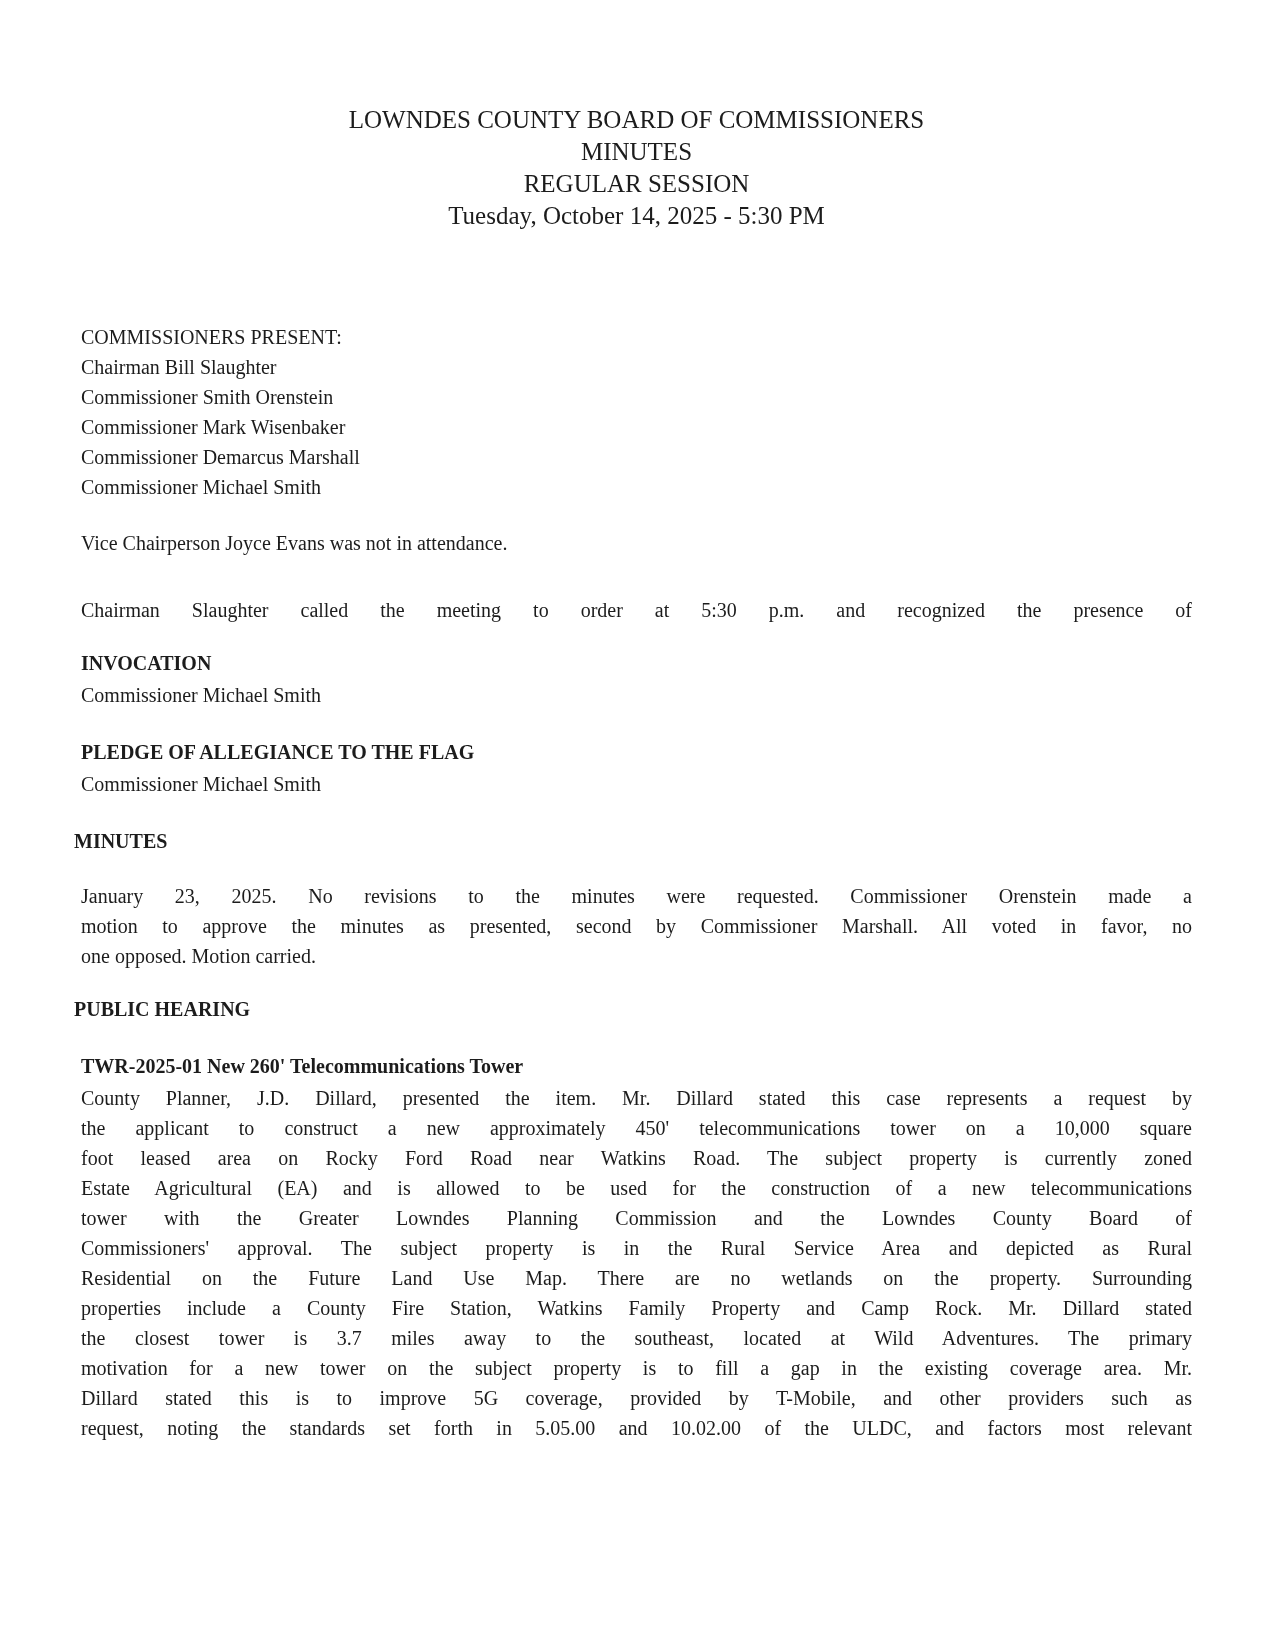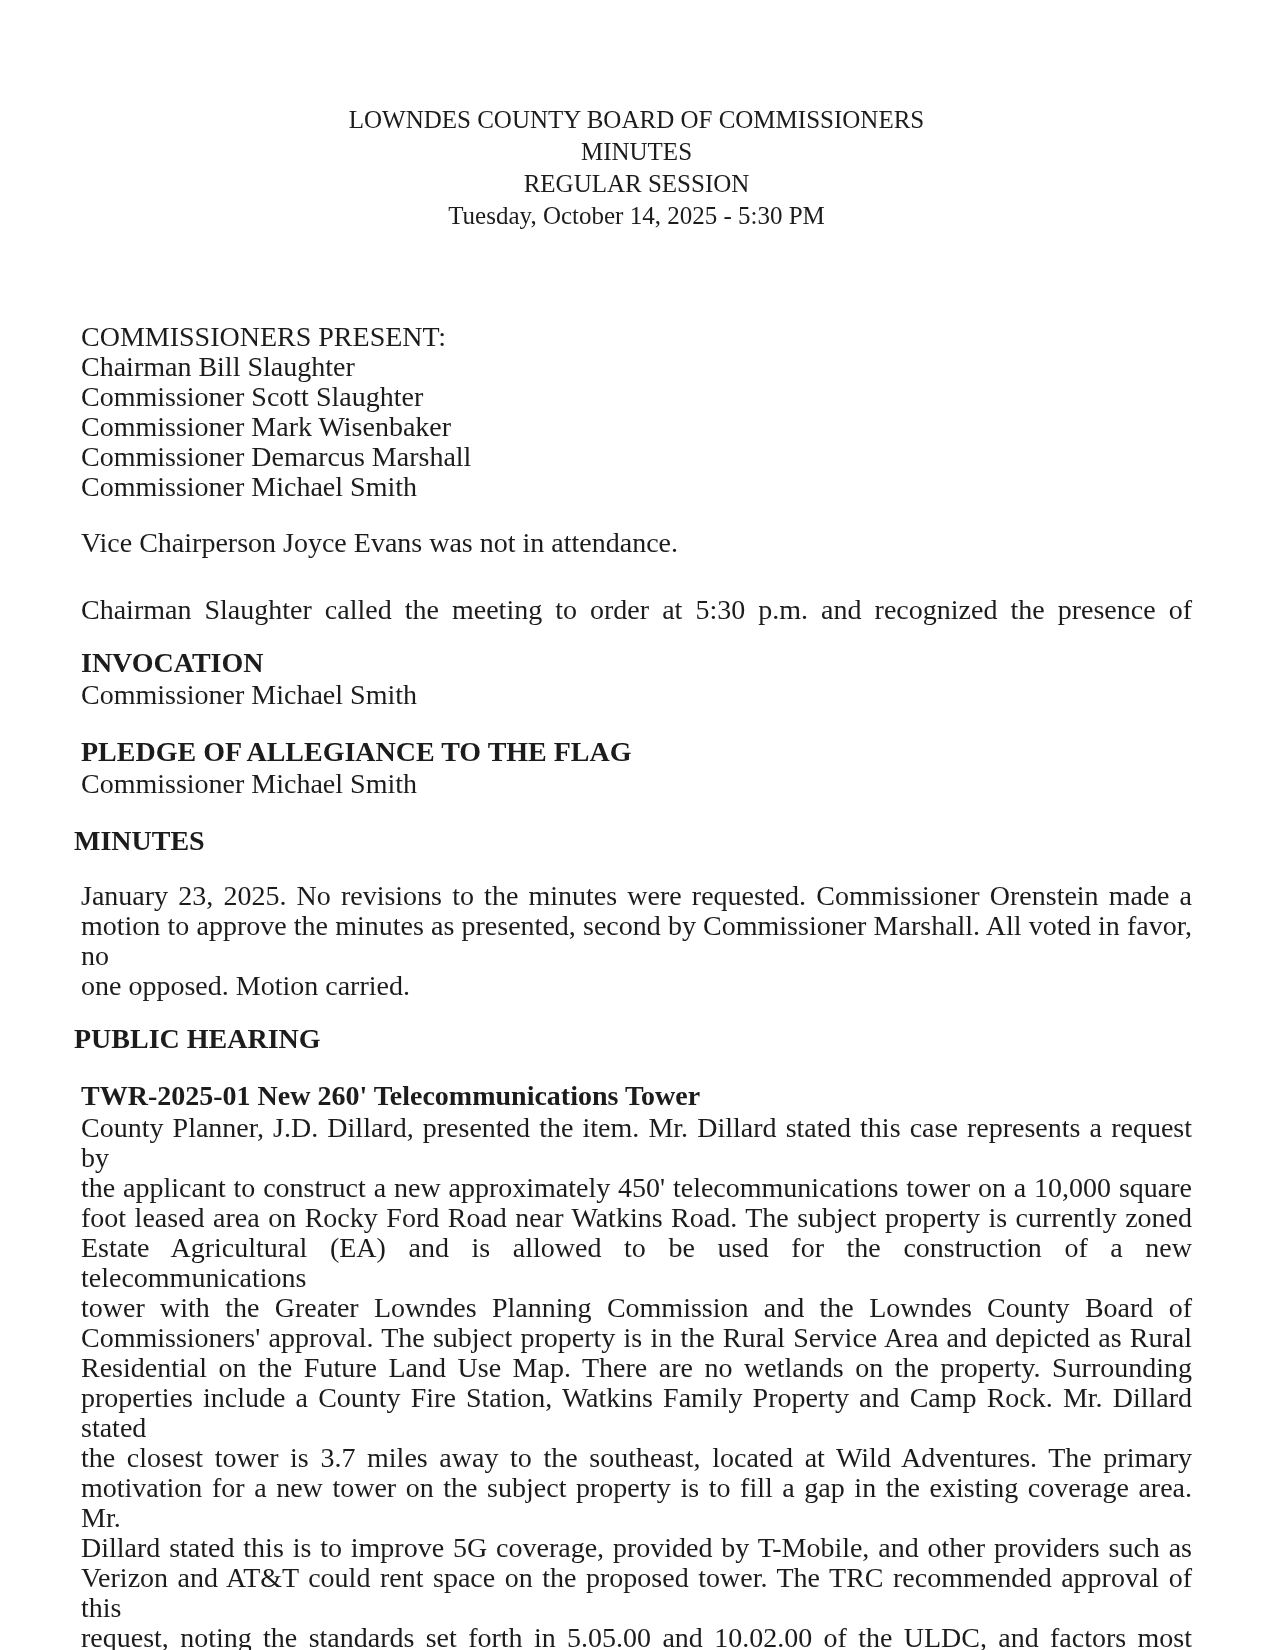--- a/index.html
+++ b/index.html
@@ -15,7 +15,7 @@
   .content { padding: 104px 83px 0 81px; }
   .doc-header { text-align: center; }
   .hline { font-size: 25px; line-height: 32px; white-space: nowrap; }
-  .line { font-size: 28px; line-height: 30px; }
+  .line { font-size: 20px; line-height: 30px; }
   .just { text-align: justify; text-align-last: justify; }
   .bold { font-weight: bold; }
   .outdent { margin-left: -7px; }

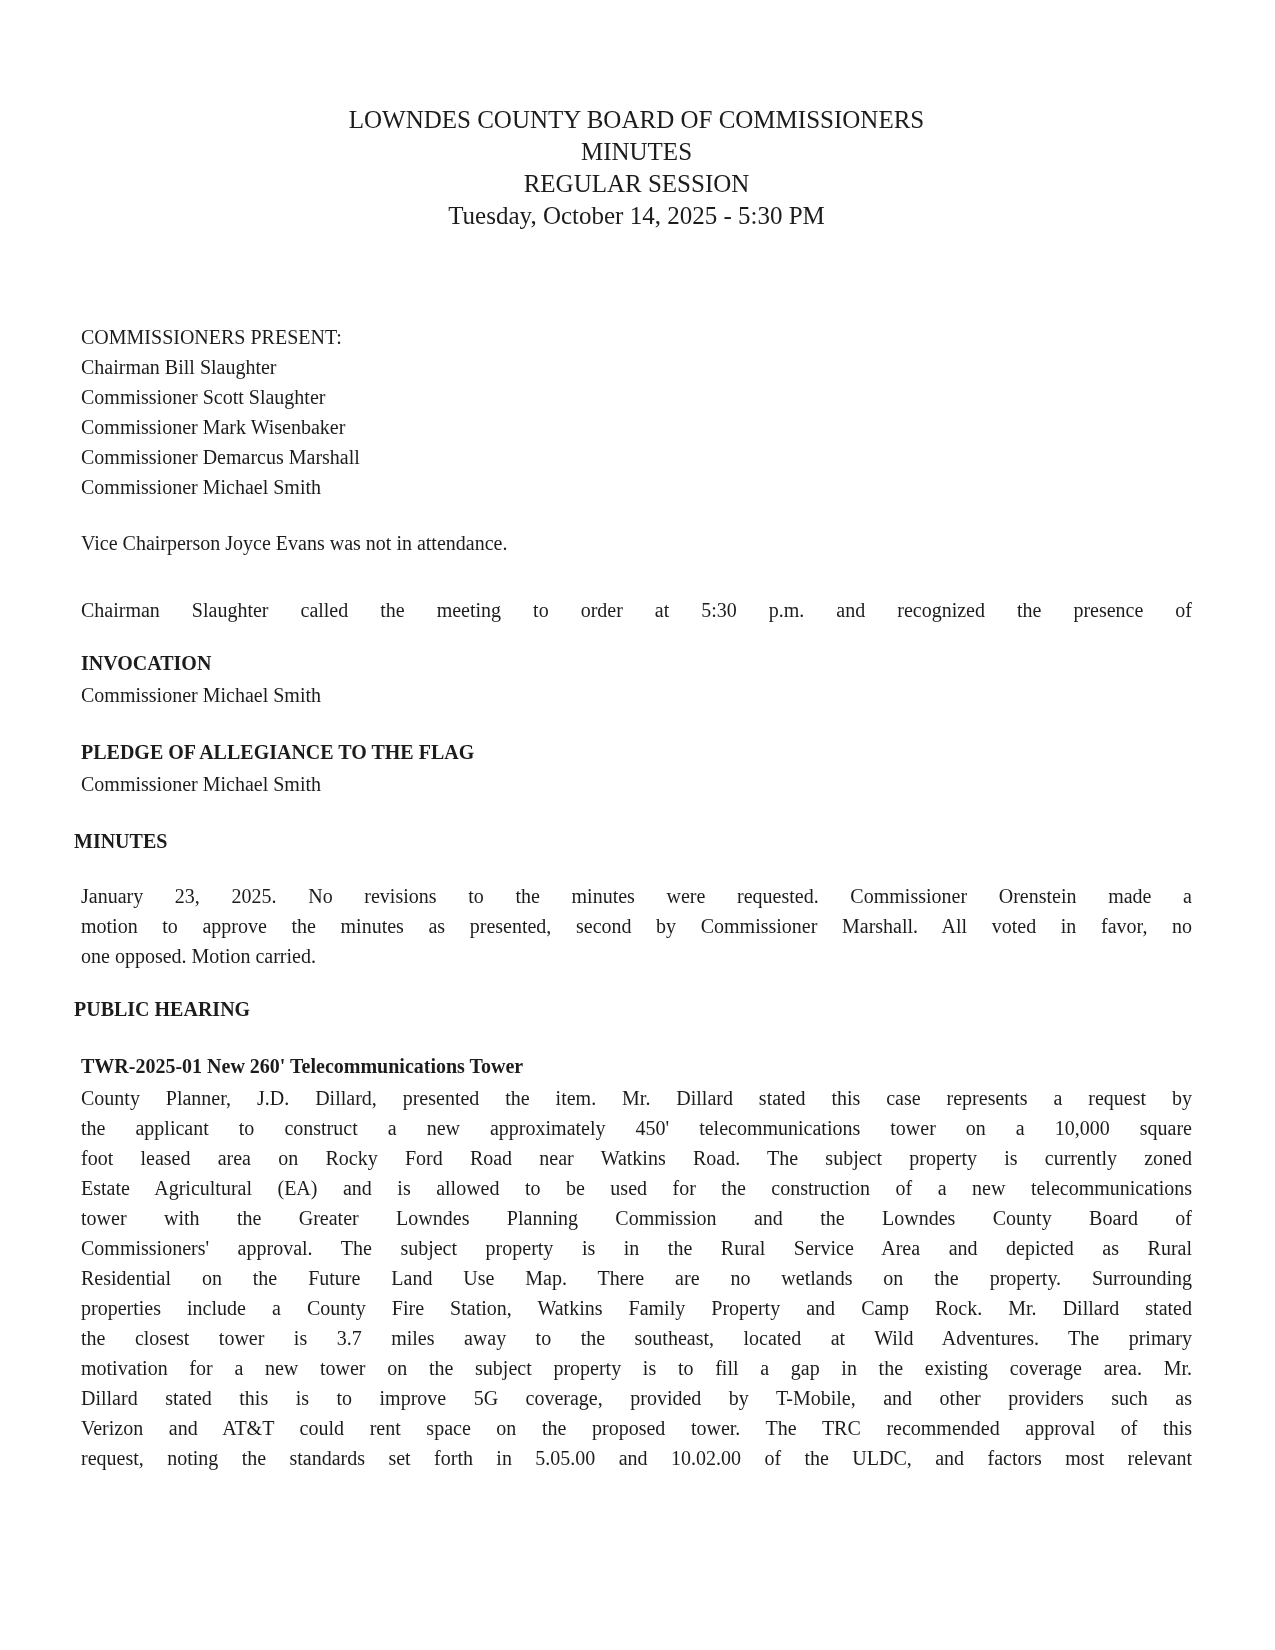--- a/index.html
+++ b/index.html
@@ -47,7 +47,7 @@
     <section class="m-attendance">
       <div class="line">COMMISSIONERS PRESENT:</div>
       <div class="line">Chairman Bill Slaughter</div>
-      <div class="line">Commissioner Scott Slaughter</div>
+      <div class="line">Commissioner Smith Orenstein</div>
       <div class="line">Commissioner Mark Wisenbaker</div>
       <div class="line">Commissioner Demarcus Marshall</div>
       <div class="line">Commissioner Michael Smith</div>

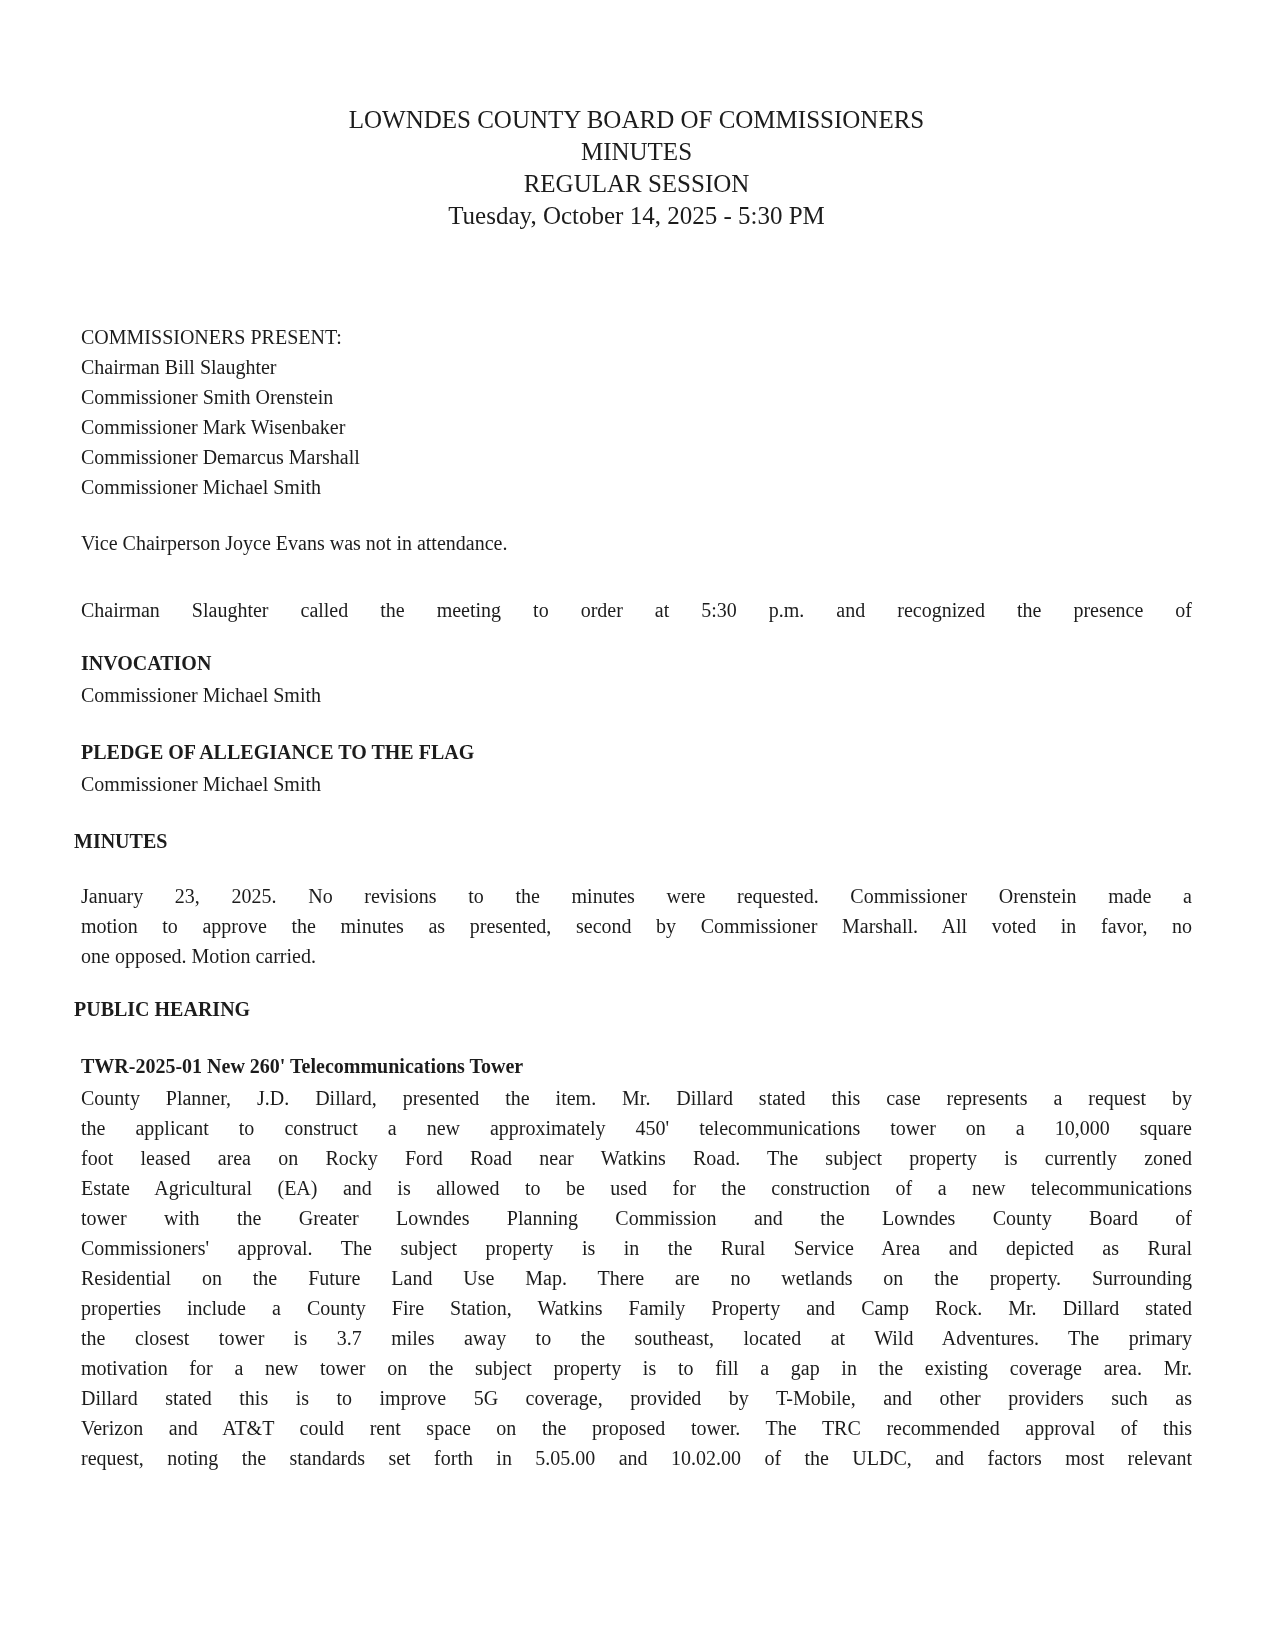--- a/index.html
+++ b/index.html
@@ -89,7 +89,6 @@
       <div class="line just">the closest tower is 3.7 miles away to the southeast, located at Wild Adventures. The primary</div>
       <div class="line just">motivation for a new tower on the subject property is to fill a gap in the existing coverage area. Mr.</div>
       <div class="line just">Dillard stated this is to improve 5G coverage, provided by T-Mobile, and other providers such as</div>
-      <div class="line just">Verizon and AT&amp;T could rent space on the proposed tower. The TRC recommended approval of this</div>
       <div class="line just">request, noting the standards set forth in 5.05.00 and 10.02.00 of the ULDC, and factors most relevant</div>
     </section>
 

